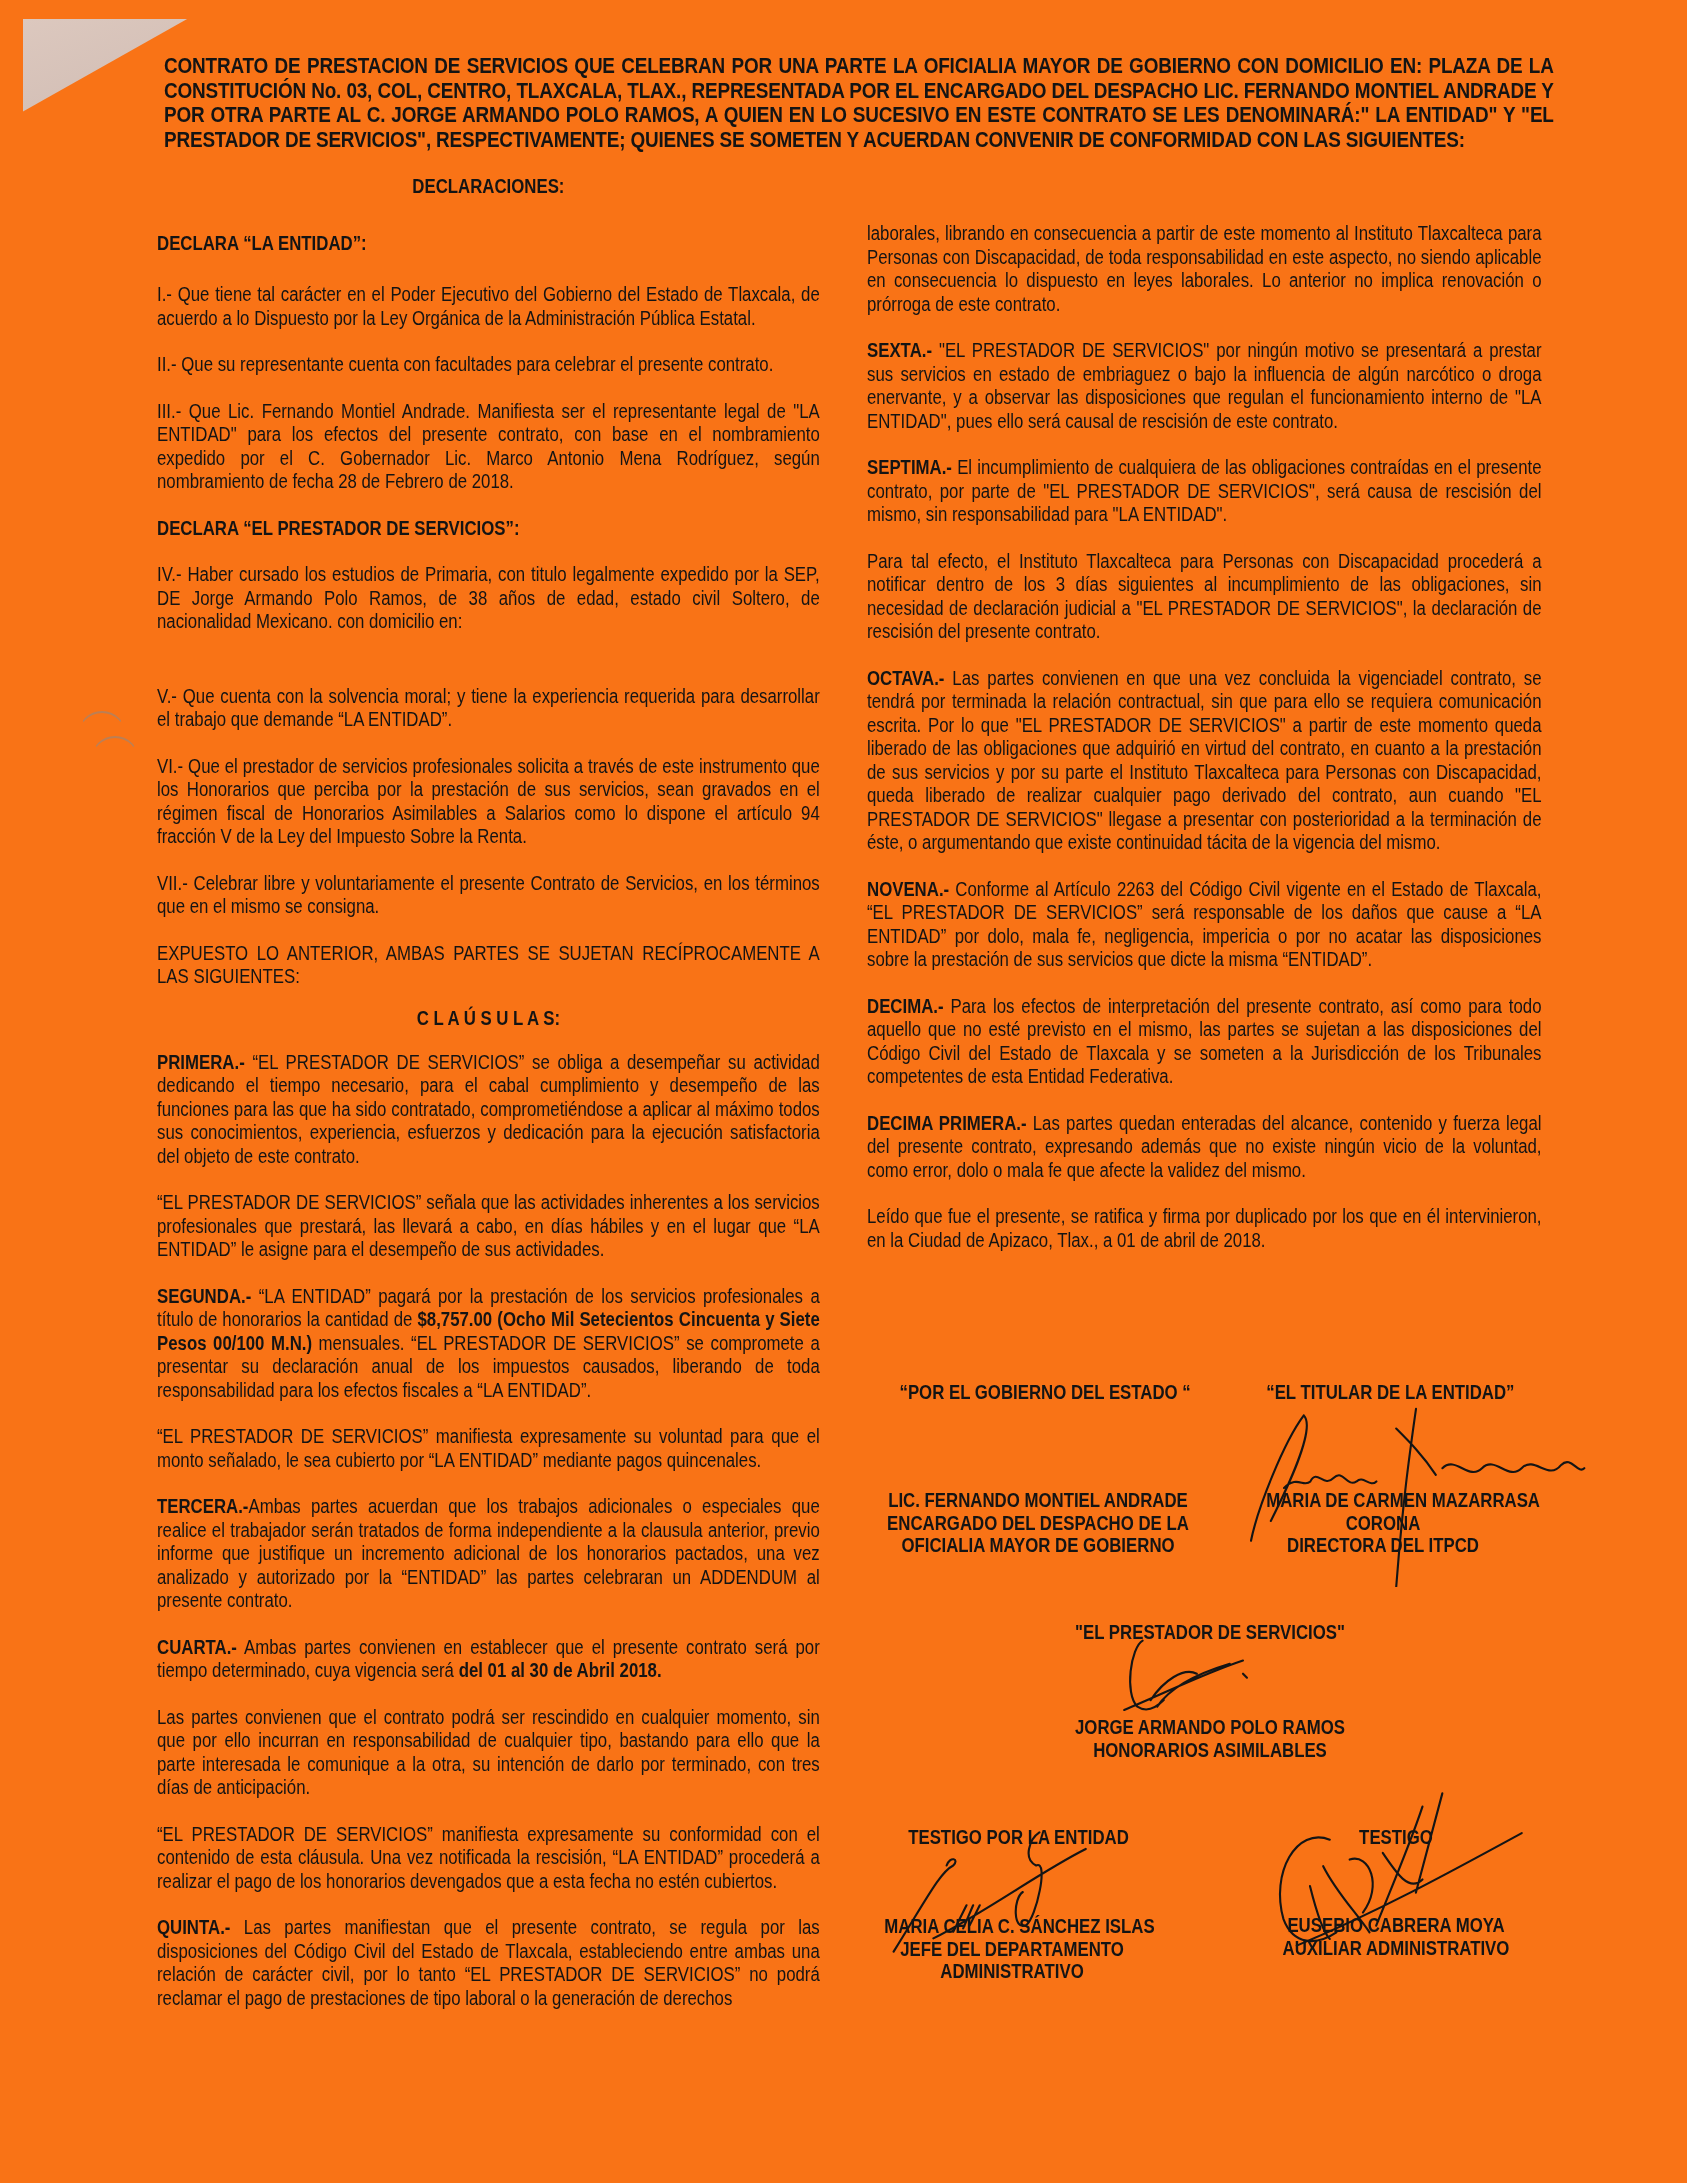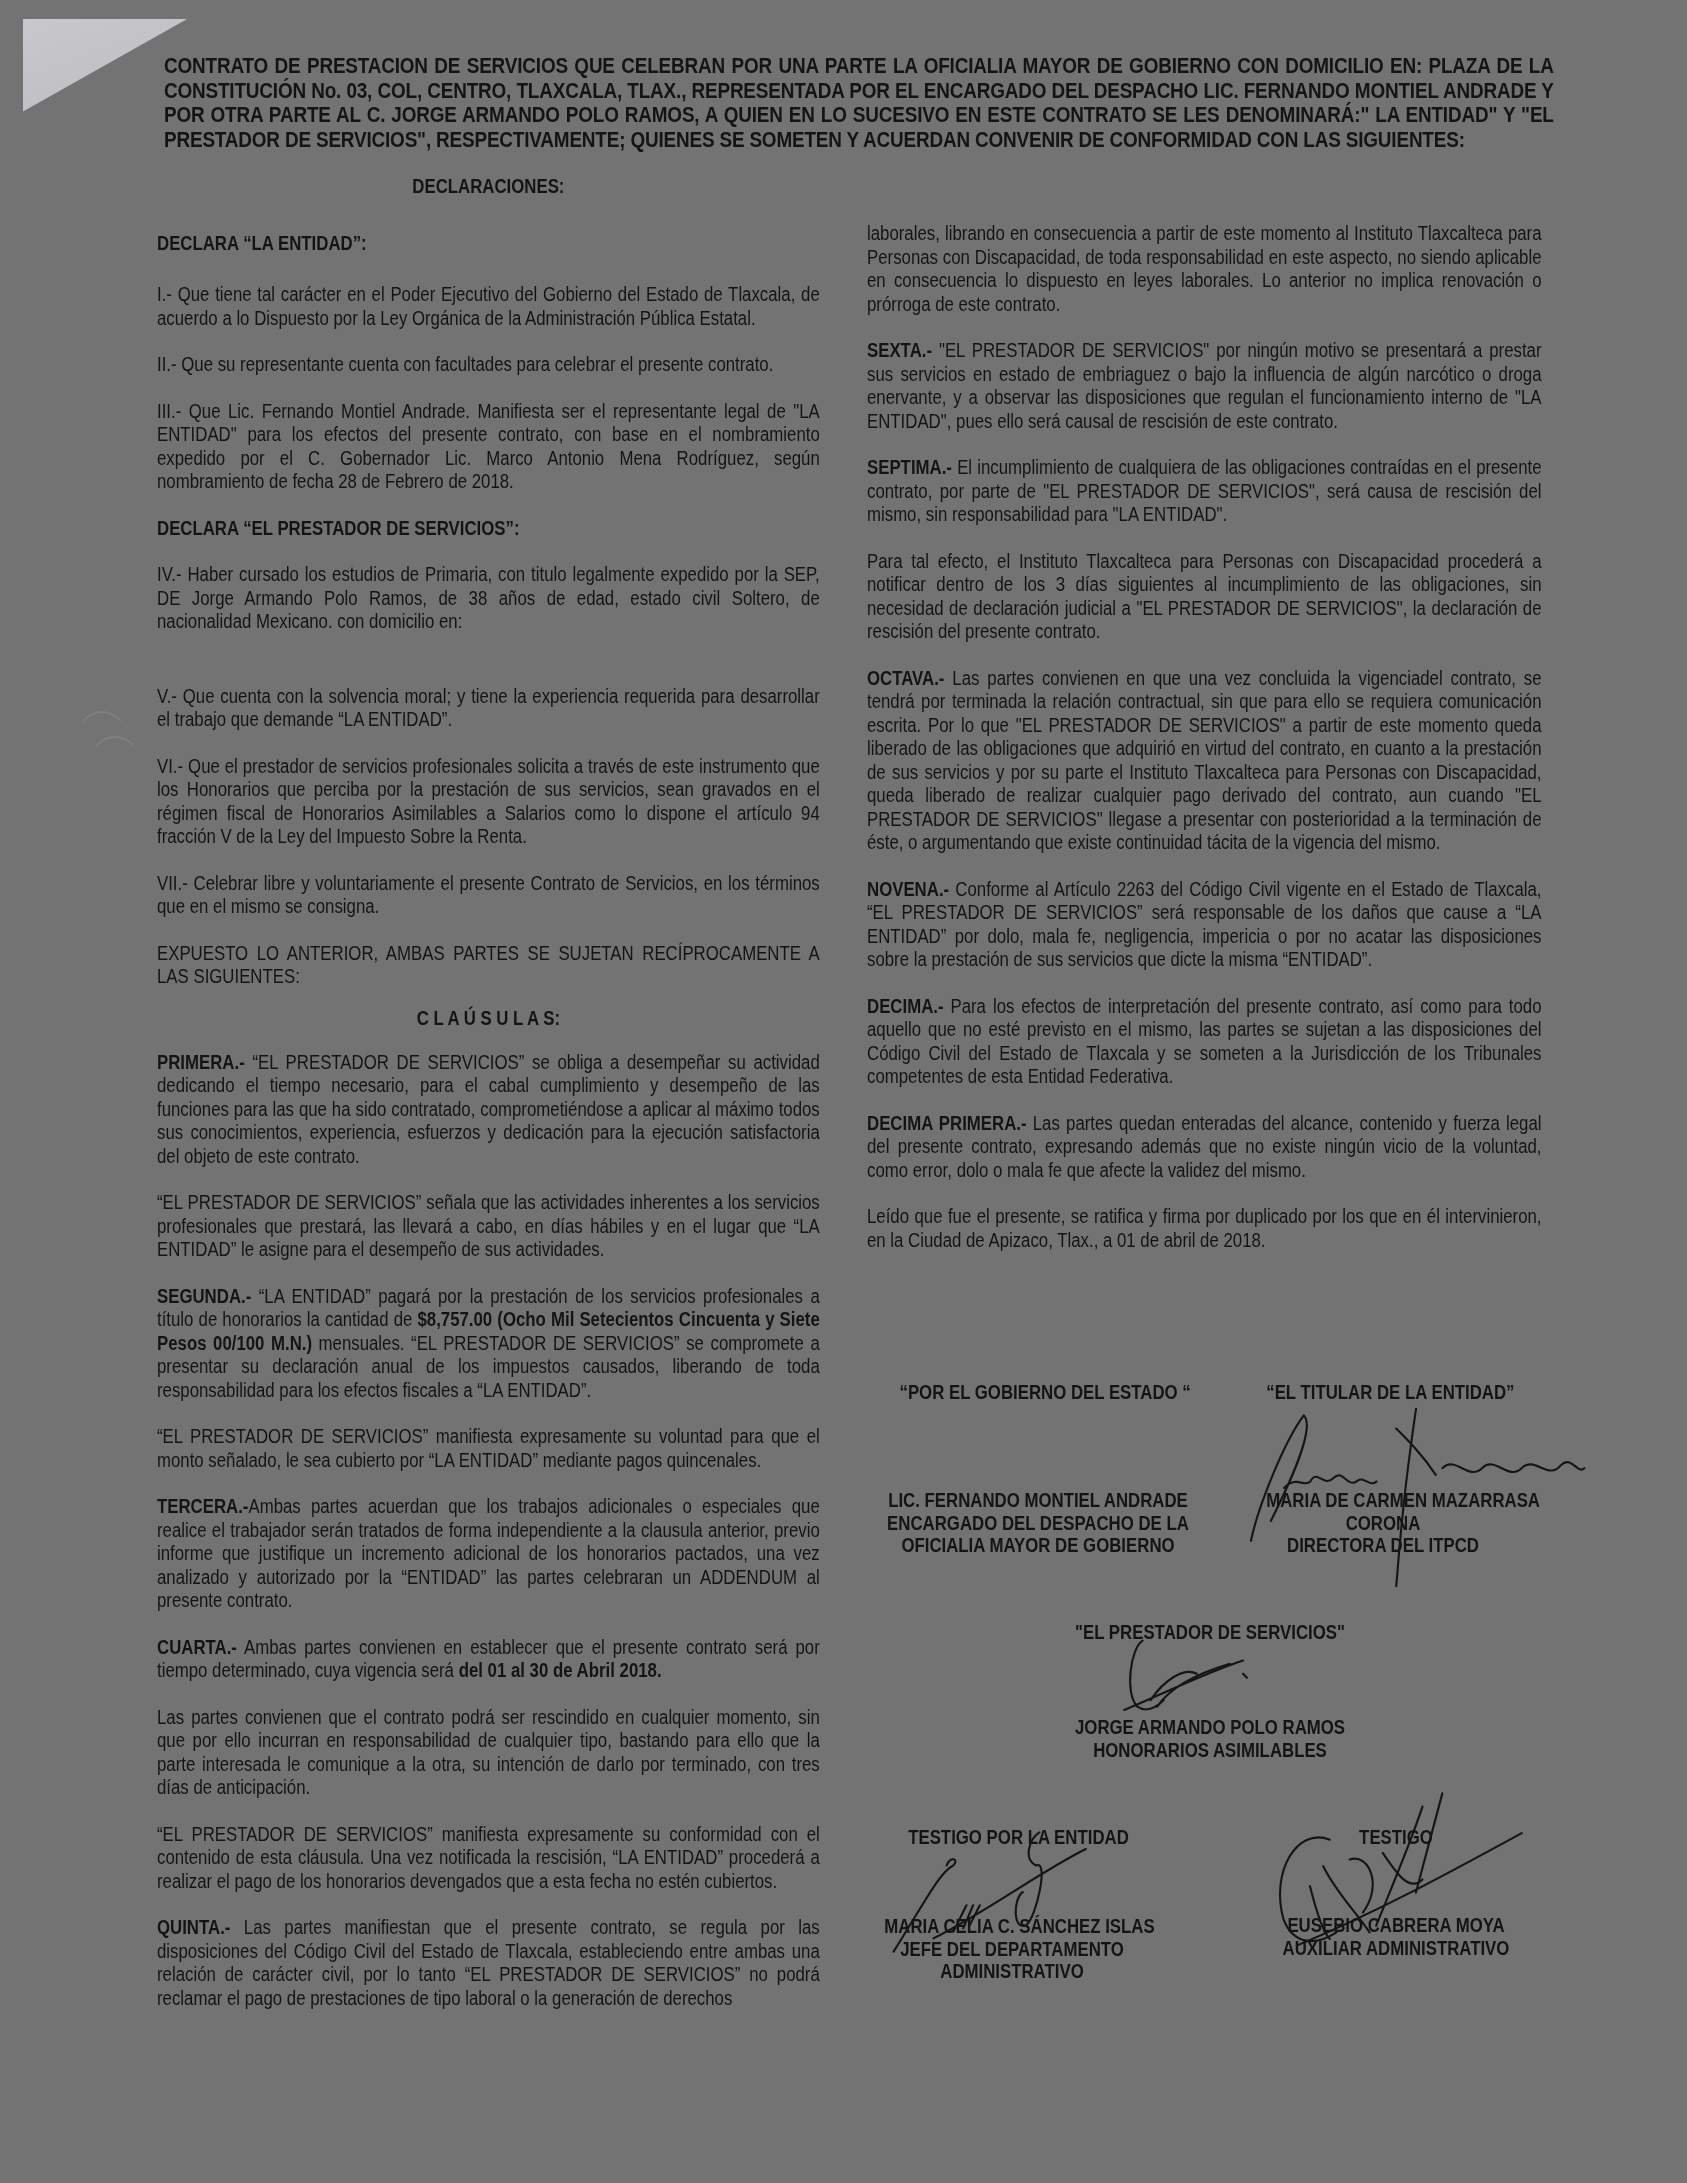--- a/index.html
+++ b/index.html
@@ -7,7 +7,7 @@
     width: 1687px; height: 2183px; position: relative; overflow: hidden;
     font-family: "Liberation Sans", sans-serif; color: #141414;
   }
-  .page { position: absolute; inset: 0; background: #737373; }
+  .page { position: absolute; inset: 0; background: #f97316; }
   .corner-fold {
     position: absolute; left: 23px; top: 18.5px; width: 165px; height: 93px;
     background: linear-gradient(160deg, #d7d7dc 0%, #c9c9cf 100%);

